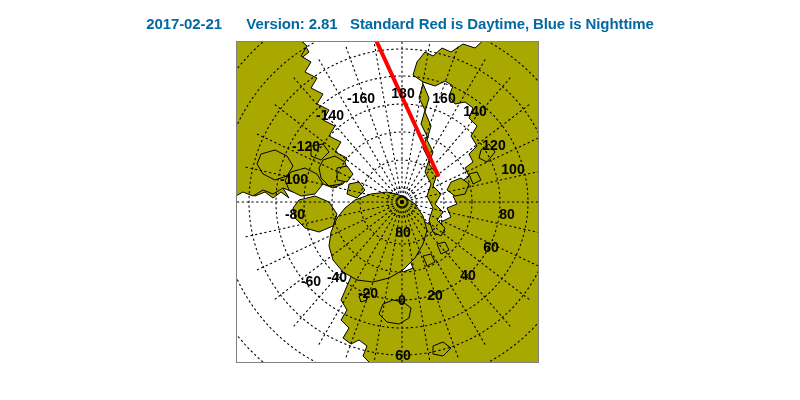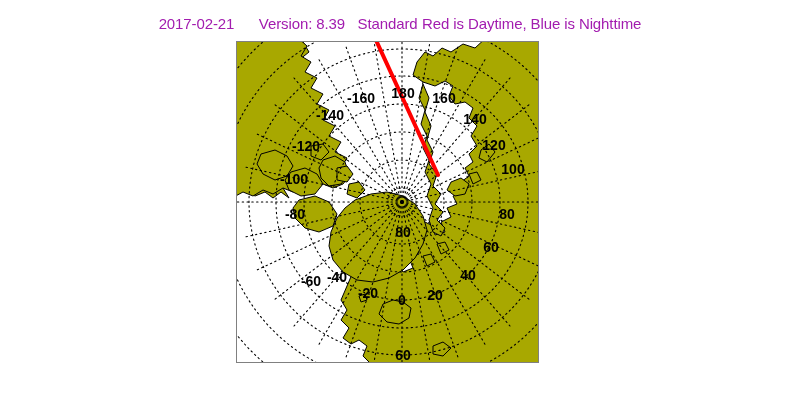--- a/index.html
+++ b/index.html
@@ -34,8 +34,8 @@
     display: inline-block;
     font-family: "Liberation Sans", sans-serif;
     font-size: 15px;
-    font-weight: normal;
-    color: #a21caf;
+    font-weight: bold;
+    color: #0369a1;
     letter-spacing: -0.1px;
   }
   #title-date      { margin-right: 20px; }

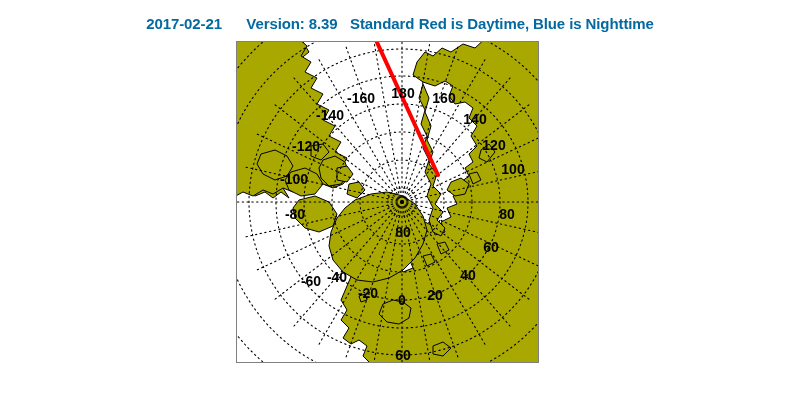--- a/index.html
+++ b/index.html
@@ -85,7 +85,7 @@
 
   <div id="title-bar">
     <span class="title-seg" id="title-date">2017-02-21</span>
-    <span class="title-seg" id="title-version">Version: 8.39</span>
+    <span class="title-seg" id="title-version">Version: 2.81</span>
     <span class="title-seg" id="title-standard">Standard</span>
     <span class="title-seg" id="title-legend">Red is Daytime, Blue is Nighttime</span>
   </div>

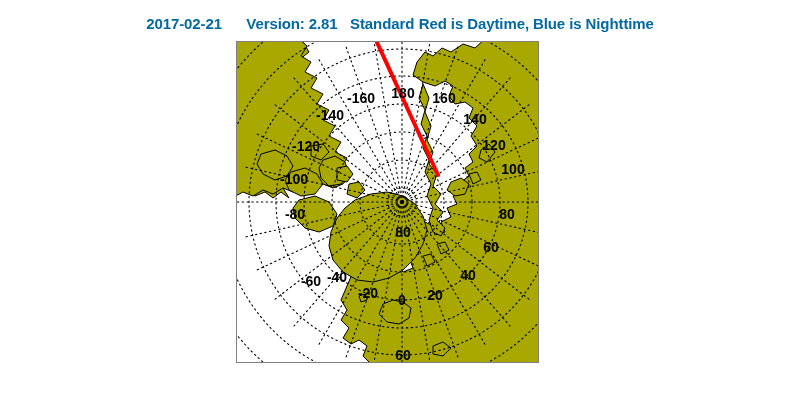--- a/index.html
+++ b/index.html
@@ -230,7 +230,7 @@
       <span class="grat-label" style="left:124px; top:56px;">-160</span>
       <span class="grat-label" style="left:166px; top:51px;">180</span>
       <span class="grat-label" style="left:207px; top:56px;">160</span>
-      <span class="grat-label" style="left:238px; top:77px;">140</span>
+      <span class="grat-label" style="left:238px; top:69px;">140</span>
       <span class="grat-label" style="left:257px; top:103px;">120</span>
       <span class="grat-label" style="left:268px; top:127px;margin-left:8px;">100</span>
       <span class="grat-label" style="left:270px; top:172px;">80</span>

